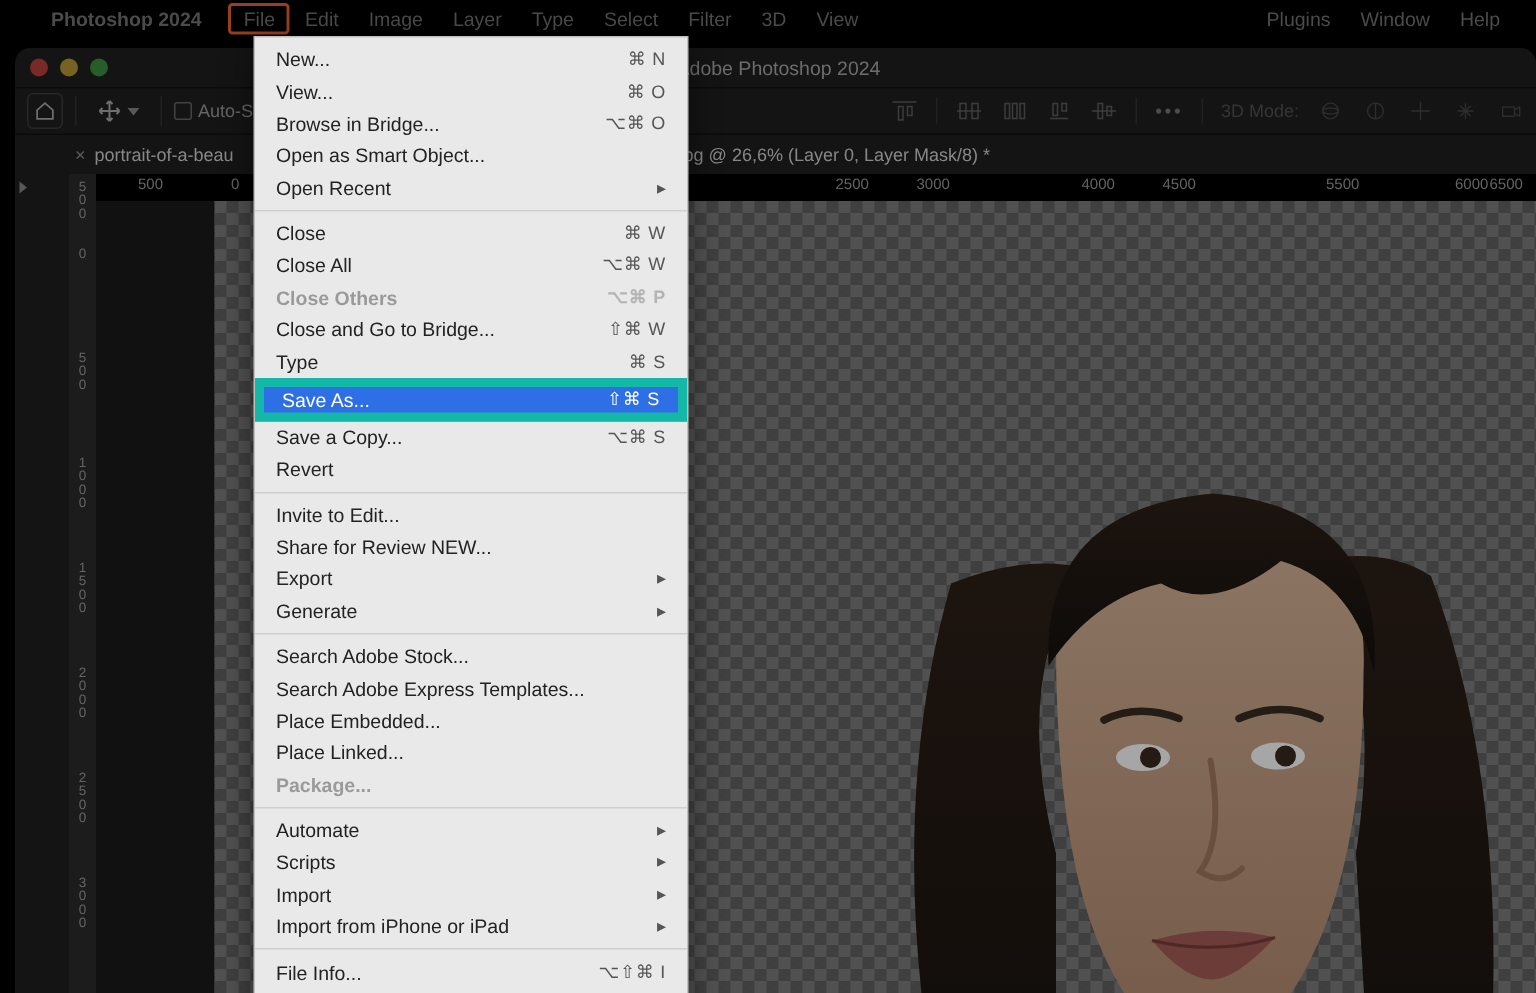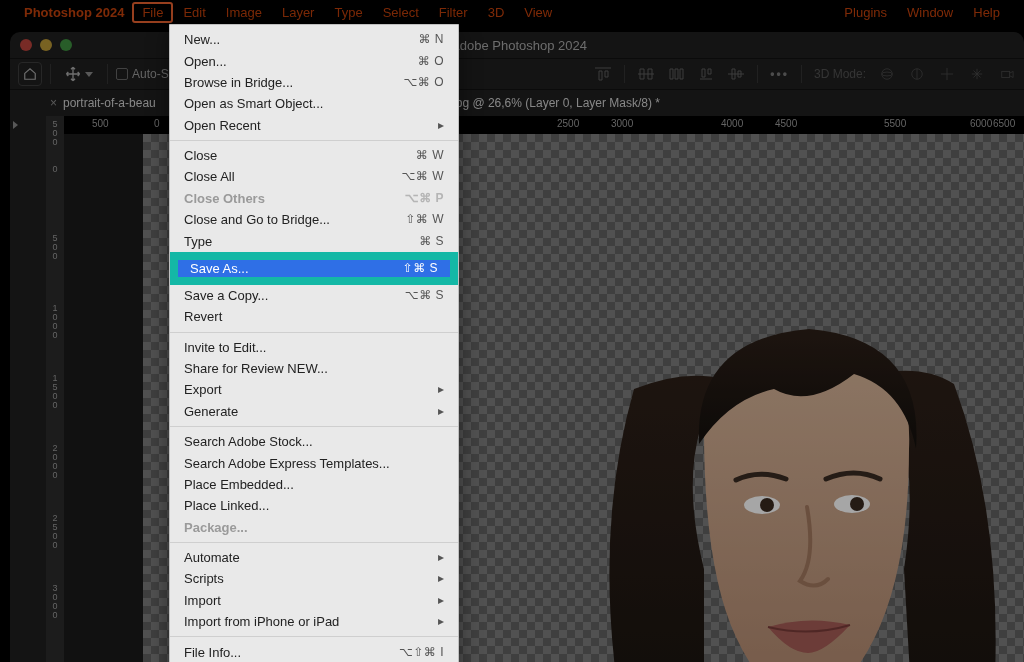--- a/index.html
+++ b/index.html
@@ -6,7 +6,7 @@
 html, body { width: 1024px; height: 662px; overflow: hidden; background: #000; color: #b4b4b4; position: relative; }
 
 
-.mac-menubar { height: 24px; background: #000; display: flex; align-items: center; padding: 0 14px; font-size: 13px; color: #c2410c; gap: 2px; }
+.mac-menubar { height: 24px; background: #000; display: flex; align-items: center; padding: 0 14px; font-size: 13px; color: #737373; gap: 12px; }
 .mac-menubar .apple { font-size: 15px; margin-right: 8px; line-height: 1; }
 .mac-menubar .app-name { font-weight: 700; margin-right: 6px; }
 .mac-menubar .menu-item { padding: 3px 10px; border-radius: 3px; }

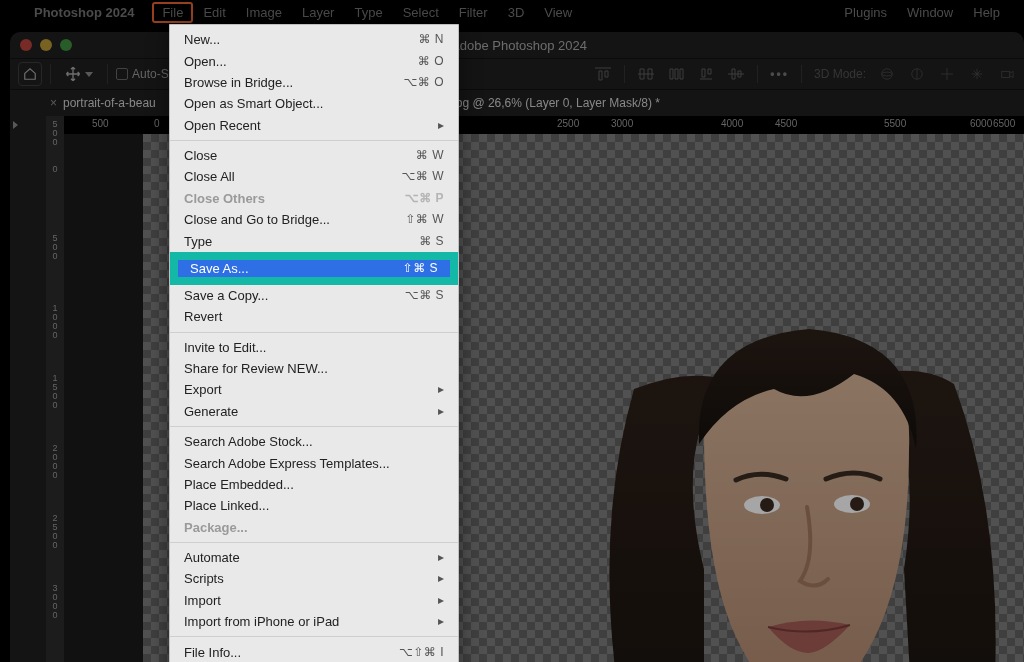--- a/index.html
+++ b/index.html
@@ -259,7 +259,7 @@
       <span class="sc">⌘ N</span>
     </div>
     <div class="row">
-      <span class="lbl">Open...</span>
+      <span class="lbl">View...</span>
       <span class="sc">⌘ O</span>
     </div>
     <div class="row">

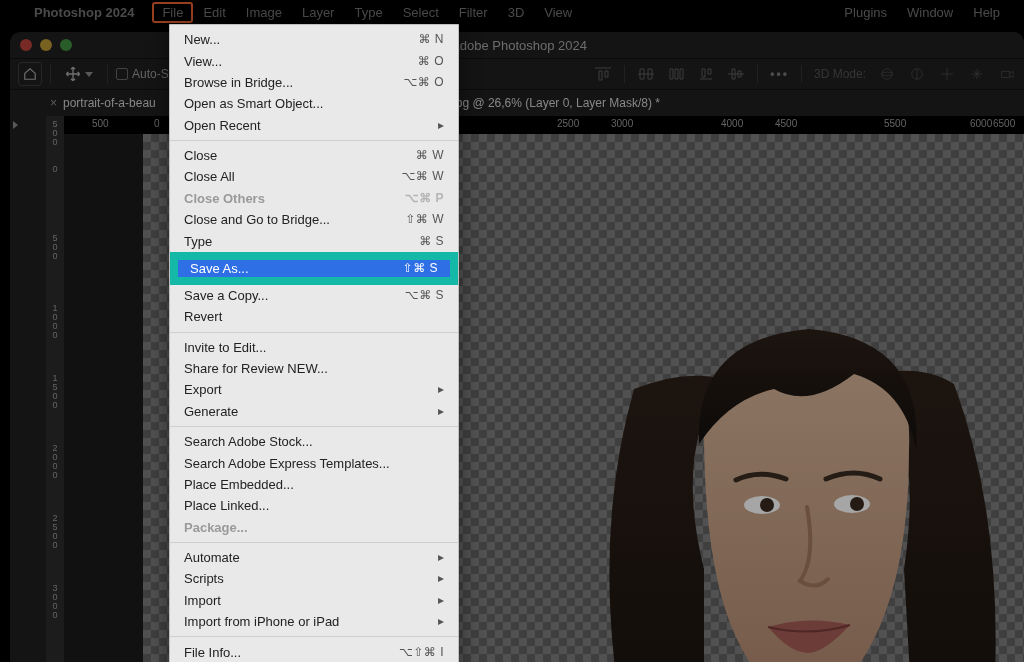--- a/index.html
+++ b/index.html
@@ -65,7 +65,7 @@
 .dropdown-menu .sep { height:1px; background:#cfcfcf; margin:4px 0; }
 .dropdown-menu .disabled { color:#9a9a9a;font-weight:bold; }
 .dropdown-menu .disabled .sc { color:#b5b5b5; }
-.dropdown-menu .highlight { background:#2f6fe6; color:#fff; border:8px solid #14b8a6; padding:0 12px; }
+.dropdown-menu .highlight { background:#2f6fe6; color:#fff; border:6px solid #14b8a6; padding:0 12px; }
 .dropdown-menu .highlight .sc { color:#fff; }
 
 

